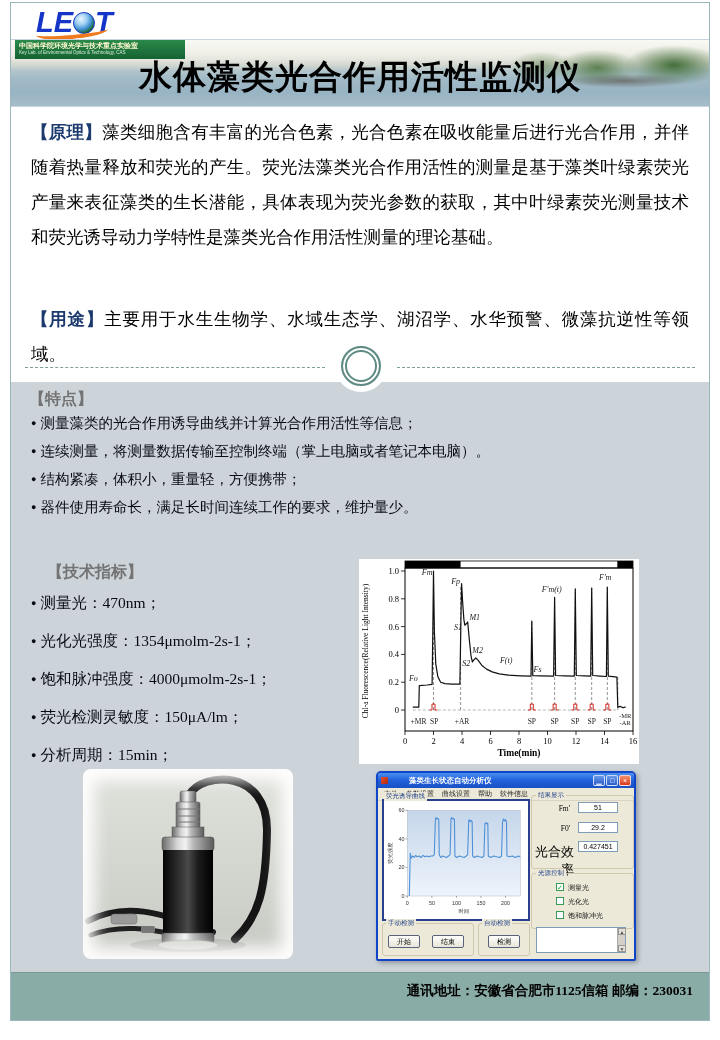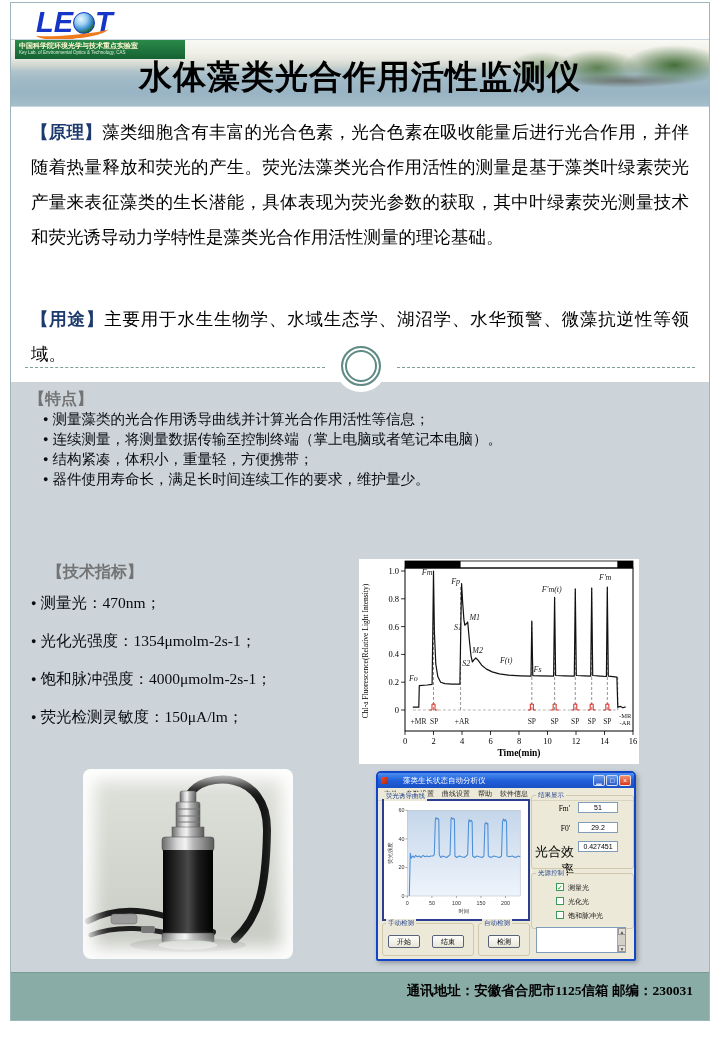--- a/index.html
+++ b/index.html
@@ -40,7 +40,7 @@
   .blist{position:absolute;color:#0a0a14;font-family:"Liberation Serif",serif;}
   .blist .row{white-space:nowrap;}
   .dot{font-size:9px;vertical-align:2px;margin-right:4px;}
-  #features{left:32px;top:406px;font-size:14.5px;line-height:20px;width:650px;}
+  #features{left:20px;top:406px;font-size:14.5px;line-height:28px;width:650px;}
   #specs{left:20px;top:581px;font-size:15.5px;line-height:37px;width:330px;}
   
   .sci{position:absolute;left:348px;top:556px;width:280px;height:205px;background:#fff;}

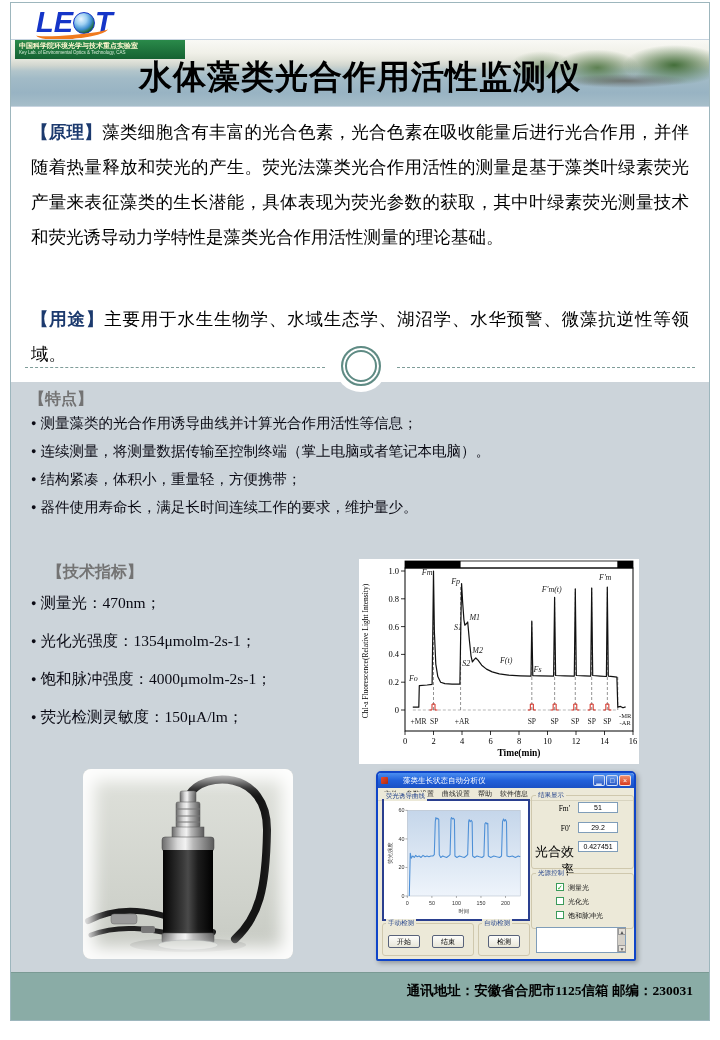--- a/index.html
+++ b/index.html
@@ -126,6 +126,7 @@
     <div class="row"><span class="dot">●</span><span>光化光强度：1354μmolm-2s-1；</span></div>
     <div class="row"><span class="dot">●</span><span>饱和脉冲强度：4000μmolm-2s-1；</span></div>
     <div class="row"><span class="dot">●</span><span>荧光检测灵敏度：150μA/lm；</span></div>
+    <div class="row"><span class="dot">●</span><span>分析周期：15min；</span></div>
   </div>
 
   <div class="sci">

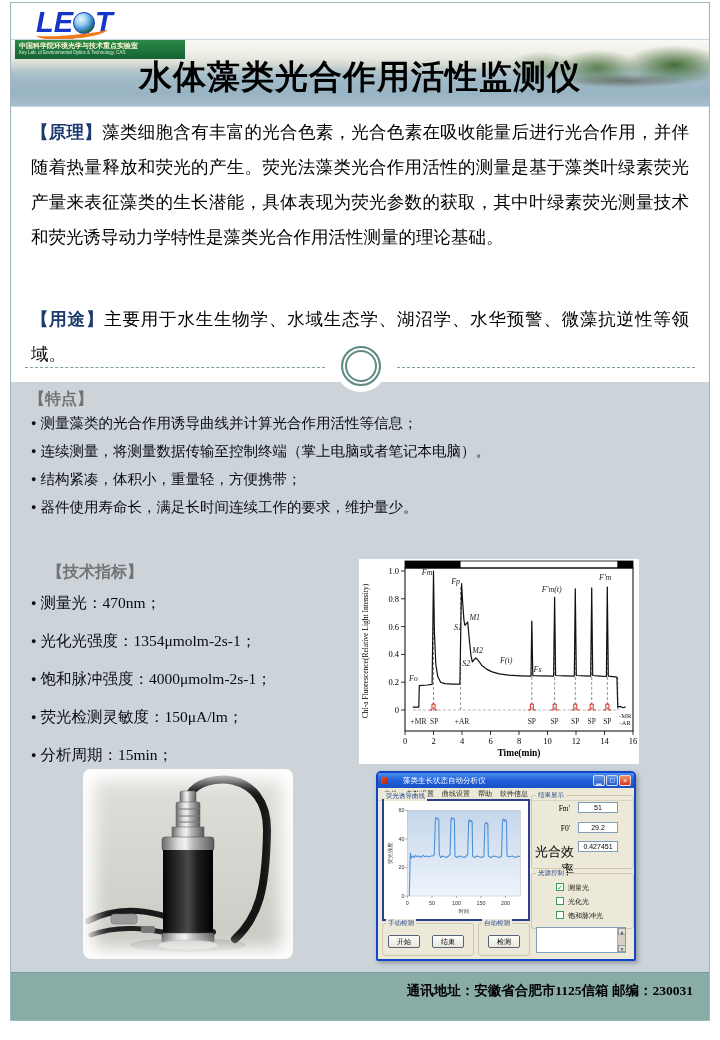--- a/index.html
+++ b/index.html
@@ -58,7 +58,7 @@
   .xp-title{position:absolute;left:0;top:0;width:100%;height:15px;display:flex;align-items:center;padding:0 3px;
     background:linear-gradient(180deg,#4a8ef0 0%,#2160da 50%,#1a50c4 100%);border-radius:3px 3px 0 0;}
   .xp-ico{width:7px;height:7px;background:linear-gradient(135deg,#f04a2a,#a82a10);border-radius:1px;}
-  .xp-title-text{flex:1;color:#fff;font-size:7.5px;font-weight:normal;margin-left:15px;white-space:nowrap;overflow:hidden;}
+  .xp-title-text{flex:1;color:#fff;font-size:7.5px;font-weight:bold;margin-left:21px;white-space:nowrap;overflow:hidden;}
   .xp-btn{width:12px;height:11px;margin-left:1px;border-radius:2px;border:1px solid rgba(255,255,255,.75);
     font-size:7px;line-height:9px;text-align:center;color:#fff;
     background:linear-gradient(180deg,#6a9ae8,#2a5ac8);cursor:default;}

